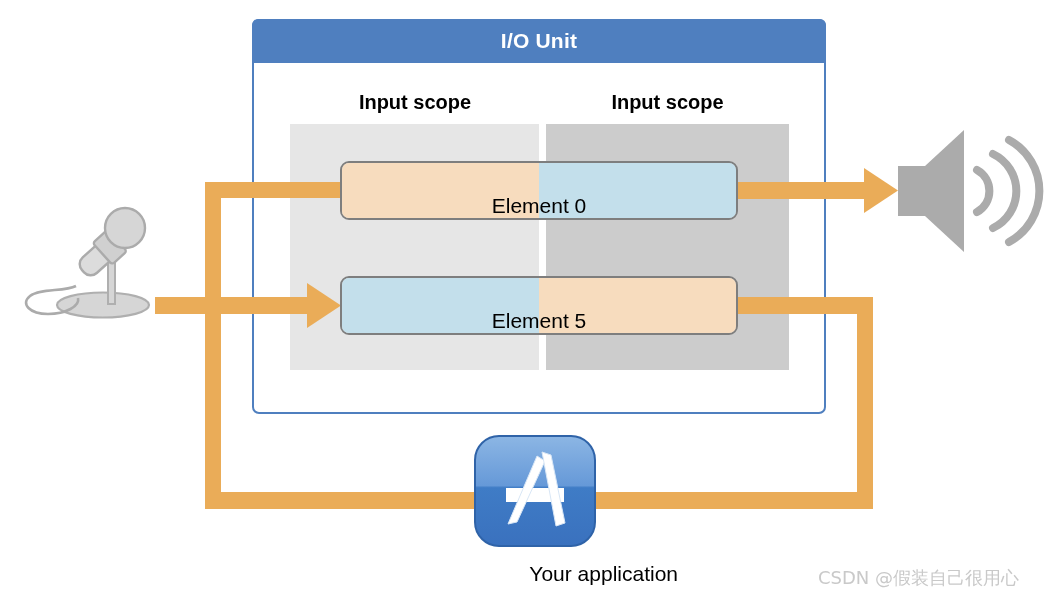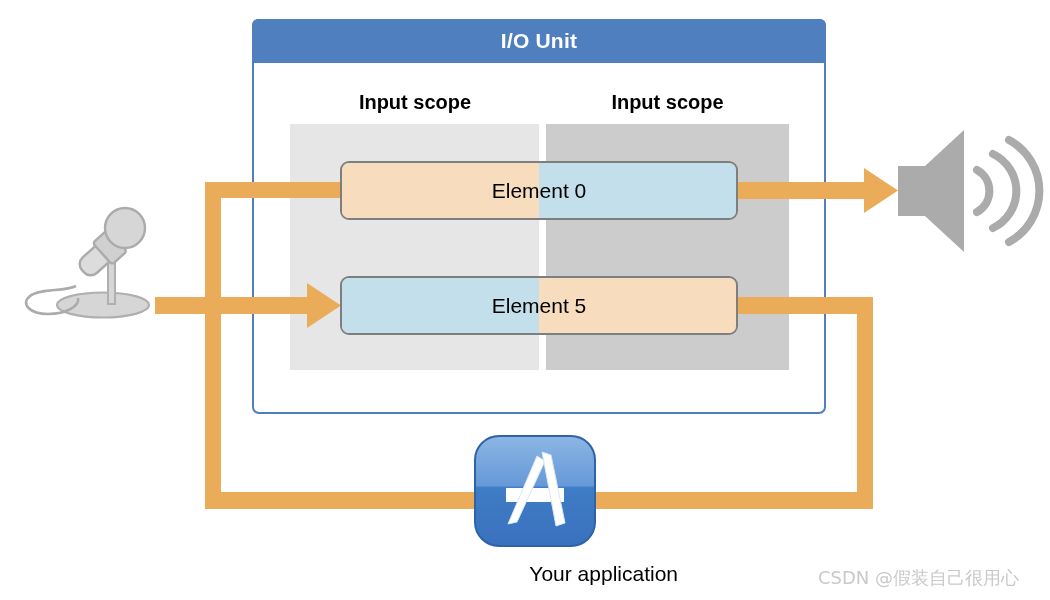--- a/index.html
+++ b/index.html
@@ -82,7 +82,7 @@
     z-index: 3;
     overflow: hidden;
     display: flex;
-    align-items: center;
+    align-items: flex-end;
     justify-content: center;
   }
   #element-0 { top: 161px; }

